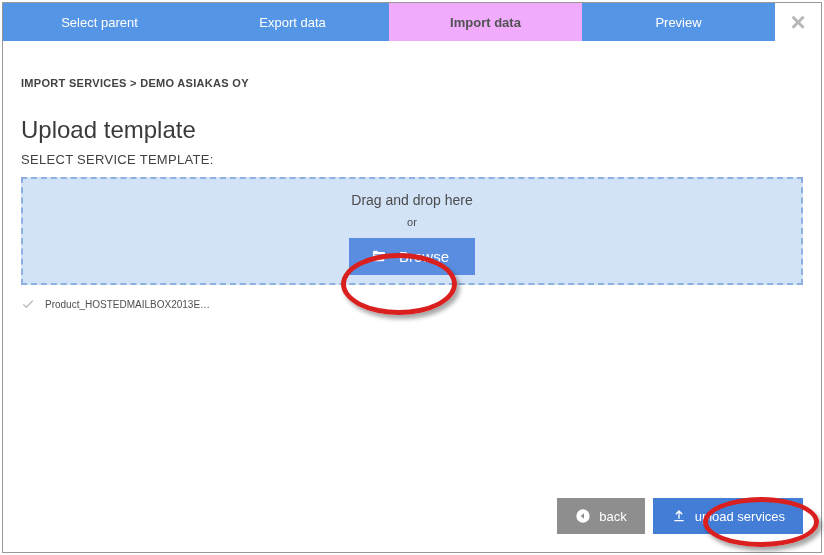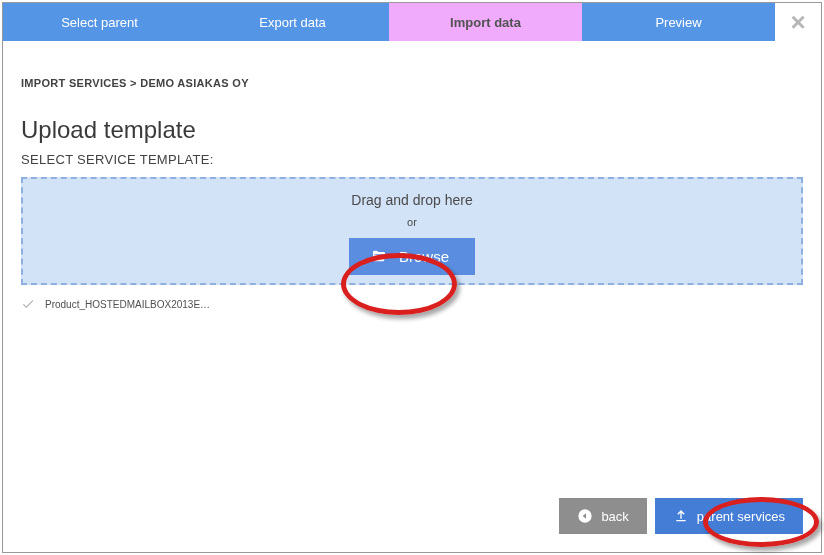--- a/index.html
+++ b/index.html
@@ -190,7 +190,7 @@
         <svg class="icon" viewBox="0 0 24 24">
           <path d="M12 3 6.5 8.5 8 10l3-3v9h2V7l3 3 1.5-1.5L12 3zM5 18v2h14v-2H5z"></path>
         </svg>
-        <span>parent services</span>
+        <span>upload services</span>
       </button>
     </div>
 

